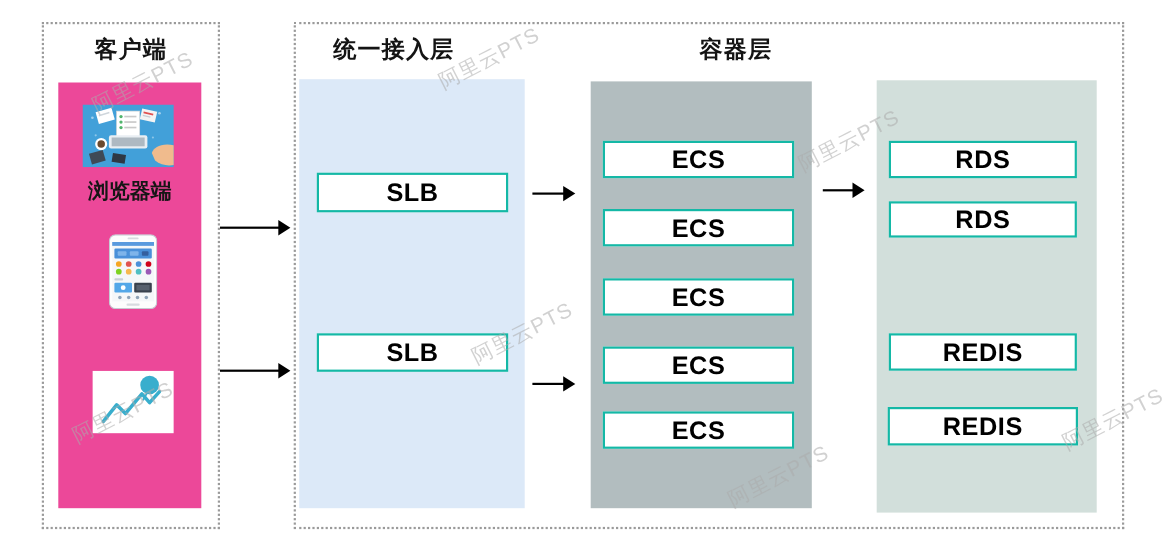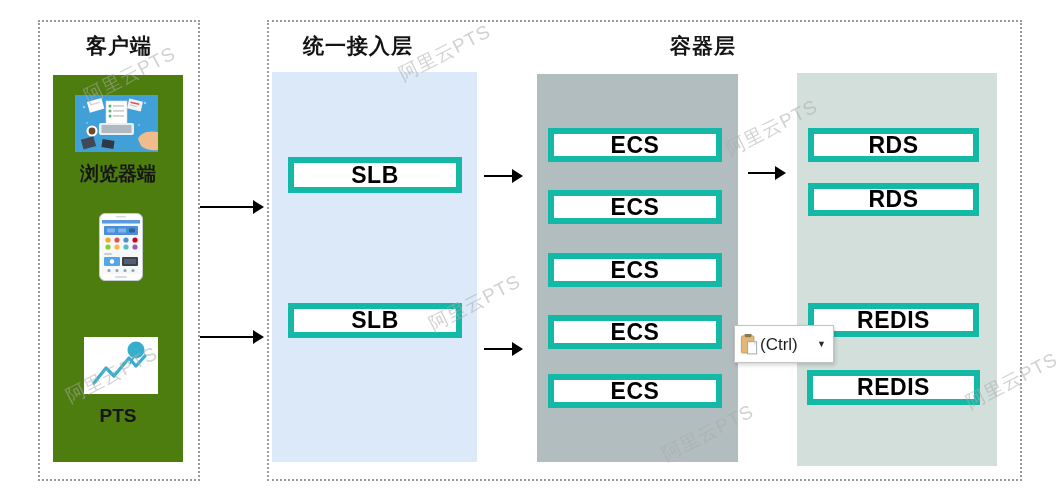--- a/index.html
+++ b/index.html
@@ -14,7 +14,7 @@
                text-align:center; letter-spacing:1px; line-height:26px; }
   .t-client    { left:38px;  top:33px; width:162px; }
   .t-access    { left:268px; top:33px; width:180px; }
-  .t-container { left:556px; top:33px; width:180px;text-align:right; }
+  .t-container { left:579px; top:33px; width:180px; }
   .t-storage   { left:807px; top:33px; width:180px; }
 
   .panel { position:absolute; }

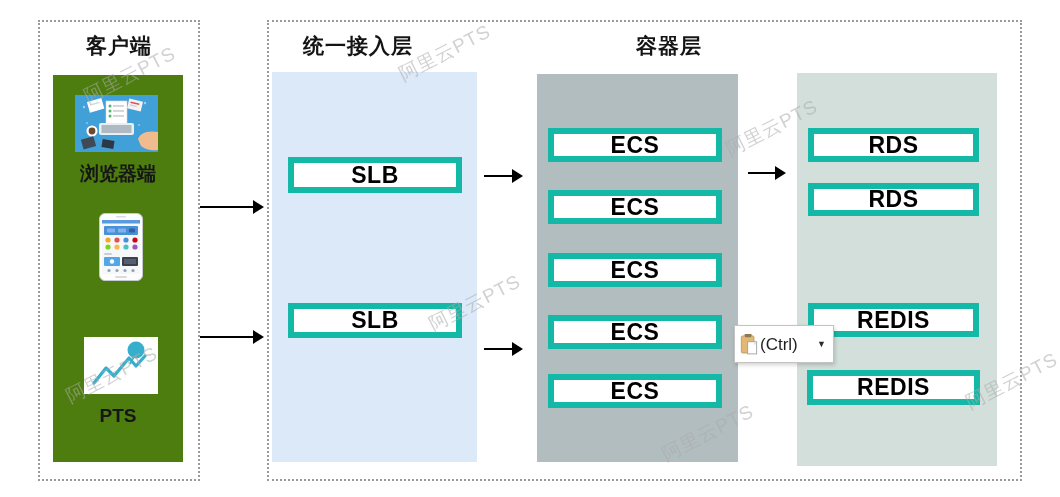--- a/index.html
+++ b/index.html
@@ -33,7 +33,7 @@
   .illus-phone   { left:46px; top:138px; width:44px; height:68px; }
   .illus-pts     { left:31px; top:262px; width:74px; height:57px; }
 
-  .node { position:absolute; background:#ffffff; border:6px solid #14b8a6;
+  .node { position:absolute; background:#ffffff; border:2px solid #14b8a6;
           display:flex; align-items:center; justify-content:center;
           font-size:23px; font-weight:700; color:#000; letter-spacing:0.5px; }
   .slb-1   { left:288px; top:157px; width:174px; height:36px; }

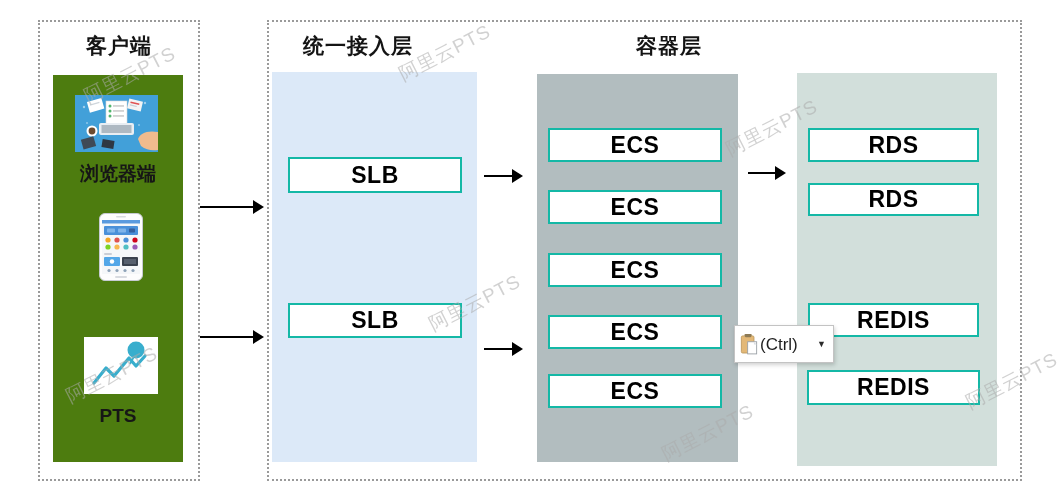--- a/index.html
+++ b/index.html
@@ -18,7 +18,7 @@
   .t-storage   { left:807px; top:33px; width:180px; }
 
   .panel { position:absolute; }
-  .p-client    { left:53px;  top:75px; width:130px; height:387px; background:#4d7c0f; }
+  .p-client    { left:53px;  top:75px; width:130px; height:387px; background:#ec4899; }
   .p-access    { left:272px; top:72px; width:205px; height:390px; background:#dce9f8; }
   .p-container { left:537px; top:74px; width:201px; height:388px; background:#b2bdbf; }
   .p-storage   { left:797px; top:73px; width:200px; height:393px; background:#d2dfdb; }

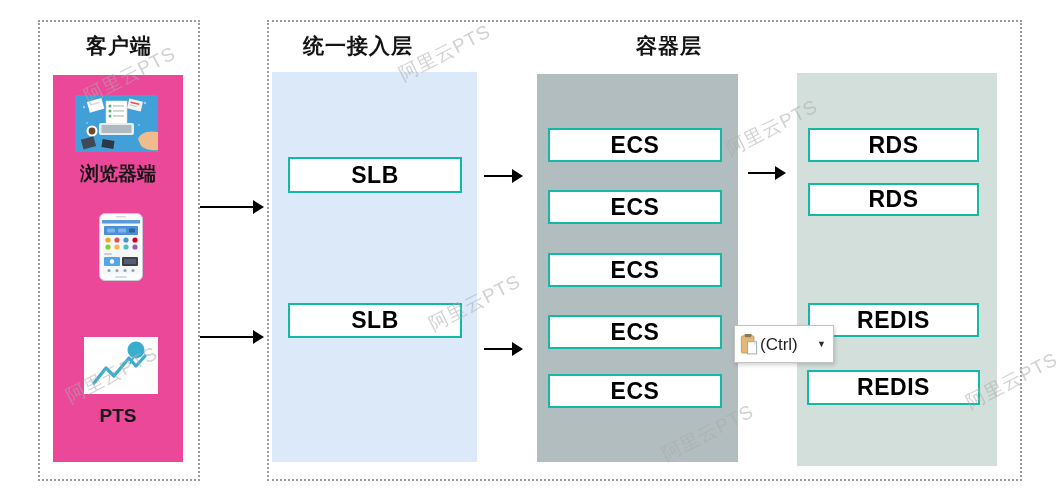--- a/index.html
+++ b/index.html
@@ -177,17 +177,6 @@
   <div class="arrow a-4"></div>
   <div class="arrow a-5"></div>
 
-  <div class="paste-btn">
-    <svg width="18" height="22" viewBox="0 0 20 24">
-      <rect x="5" y="0.8" width="8" height="4" rx="1" fill="#8d7a55"></rect>
-      <rect x="1.5" y="3" width="14" height="19" rx="1.5" fill="#e3b877" stroke="#bd9a5f"></rect>
-      <rect x="5.5" y="1.8" width="7" height="2.6" rx="1" fill="#8d7a55"></rect>
-      <rect x="8.5" y="9.5" width="10" height="13.5" fill="#ffffff" stroke="#9aa0a6"></rect>
-      <path d="M15.5 9.5 L18.5 12.5 L15.5 12.5 Z" fill="#dcdfe3"></path>
-    </svg>
-    <span class="paste-label">(Ctrl)</span>
-    <span class="paste-caret">▼</span>
-  </div>
 
   <div class="wm wm-1">阿里云PTS</div>
   <div class="wm wm-2">阿里云PTS</div>

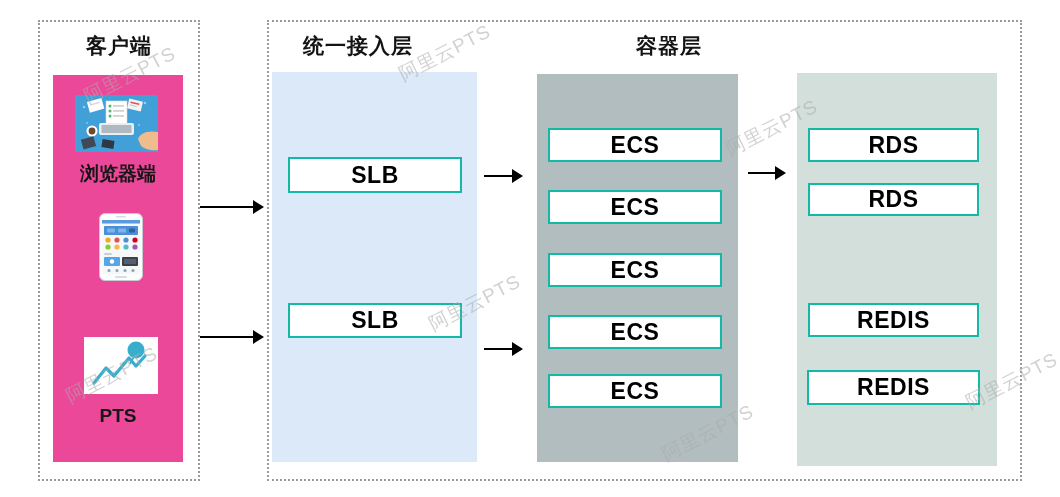--- a/index.html
+++ b/index.html
@@ -152,7 +152,6 @@
       <circle cx="52" cy="13" r="8.5" fill="#38aecd"></circle>
       <line x1="49.5" y1="20.5" x2="46" y2="27" stroke="#38aecd" stroke-width="1.6"></line>
     </svg>
-    <div class="client-item-label lbl-pts">PTS</div>
   </div>
 
   <div class="panel p-access"></div>

